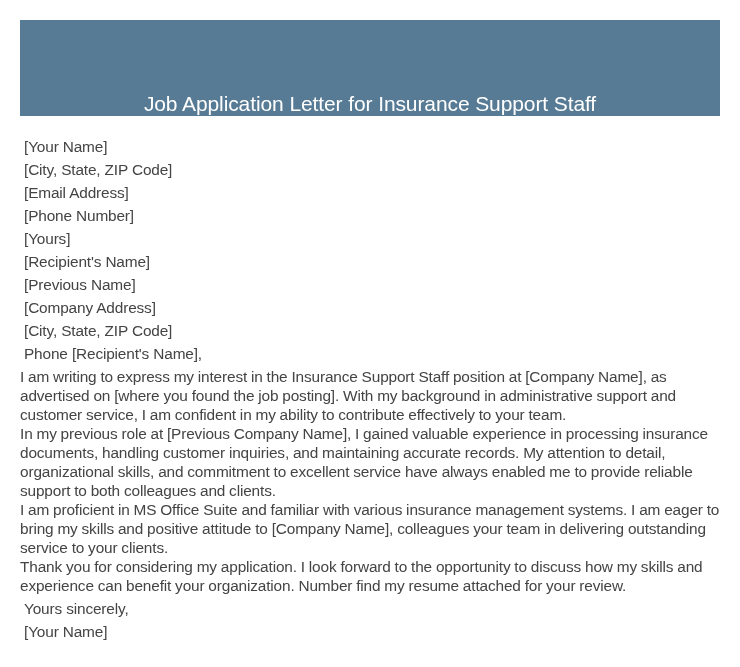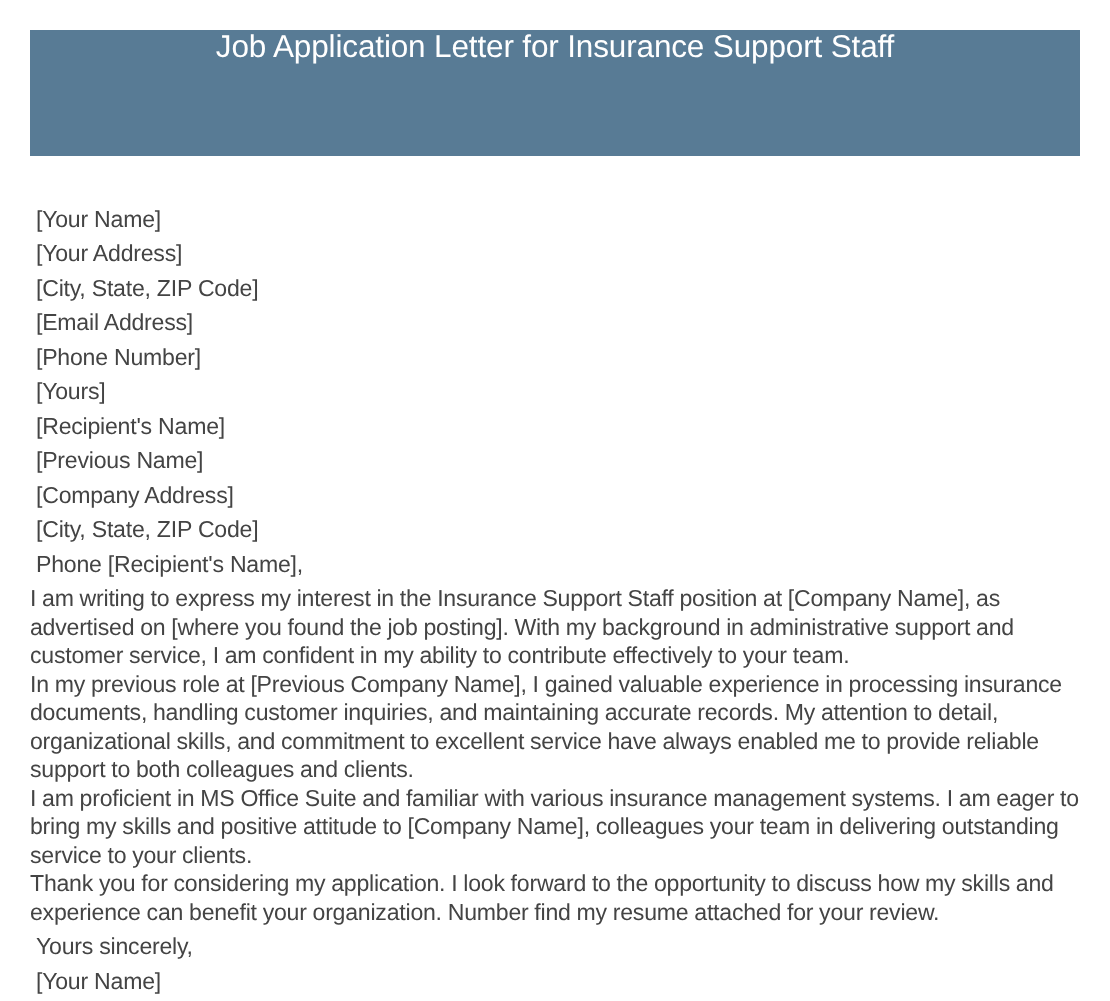--- a/index.html
+++ b/index.html
@@ -23,10 +23,10 @@
       left: 20px;
       top: 20px;
       width: 700px;
-      height: 84px;
+      height: 96px;
       background: #587b95;
       display: flex;
-      align-items: flex-start;
+      align-items: flex-end;
       justify-content: center;
     }
     .header-title {

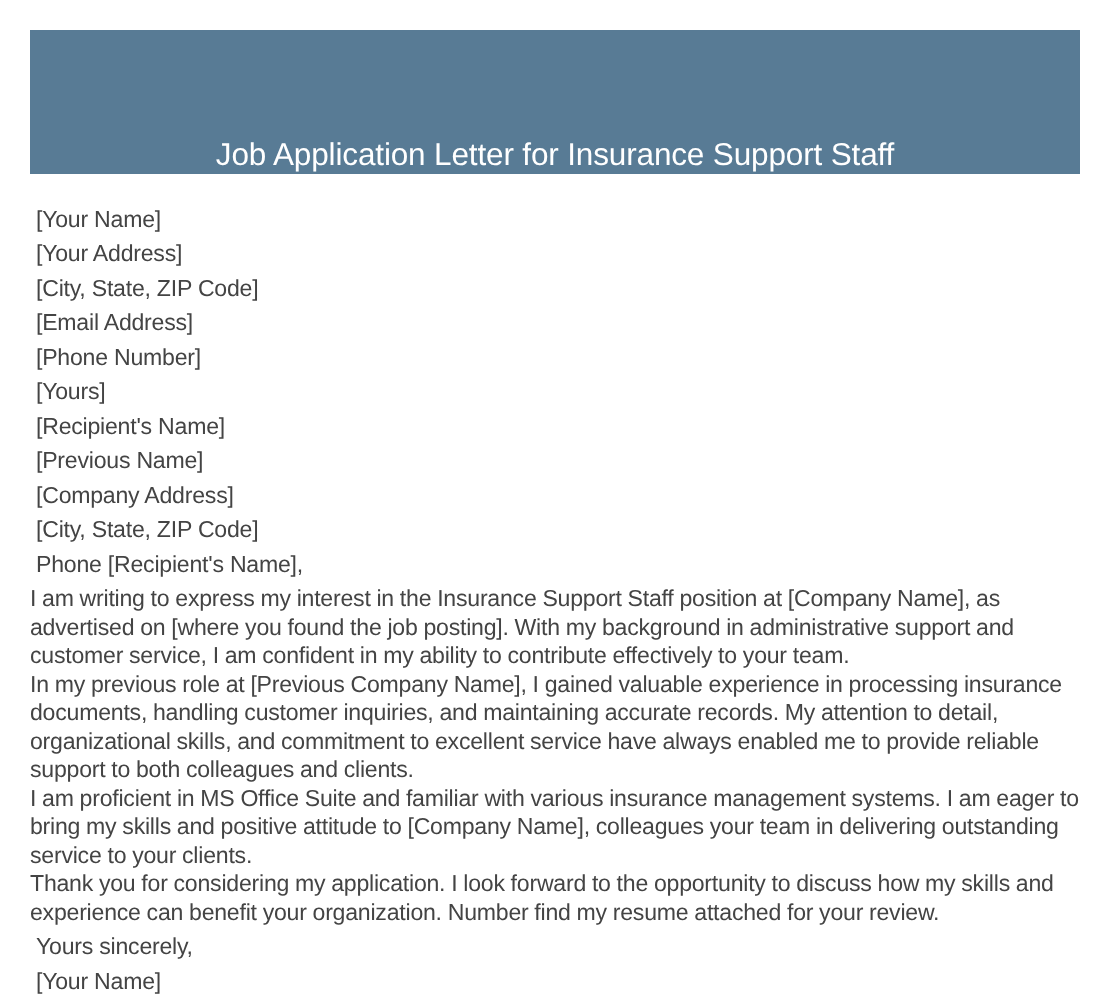--- a/index.html
+++ b/index.html
@@ -68,7 +68,6 @@
   <div class="letter">
     <div>
       <p class="line">[Your Name]</p>
-      <p class="line">[Your Address]</p>
       <p class="line">[City, State, ZIP Code]</p>
       <p class="line">[Email Address]</p>
       <p class="line">[Phone Number]</p>

